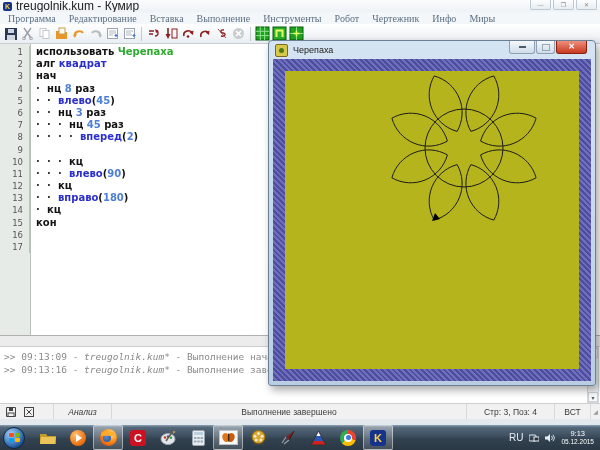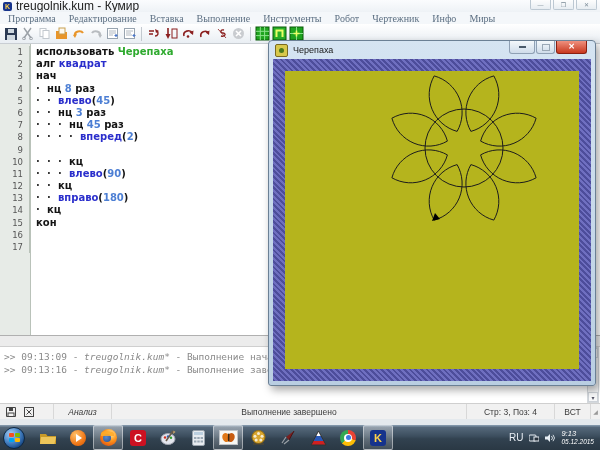--- a/index.html
+++ b/index.html
@@ -89,7 +89,7 @@
   .tray{margin-left:auto;display:flex;align-items:center;gap:6px;padding-right:4px;}
   .tray .lang{font-size:10px;color:#e8eef4;}
   .tray-ic{width:10px;height:10px;display:flex;align-items:end;justify-content:center;gap:1px;}
-  .clock{text-align:left;color:#fff;line-height:8px;padding-right:2px;font-style:italic;}
+  .clock{text-align:center;color:#fff;line-height:8px;padding-right:2px;}
   .clock .t{font-size:7.5px;} .clock .d{font-size:6.5px;}
 </style>
 </head>

